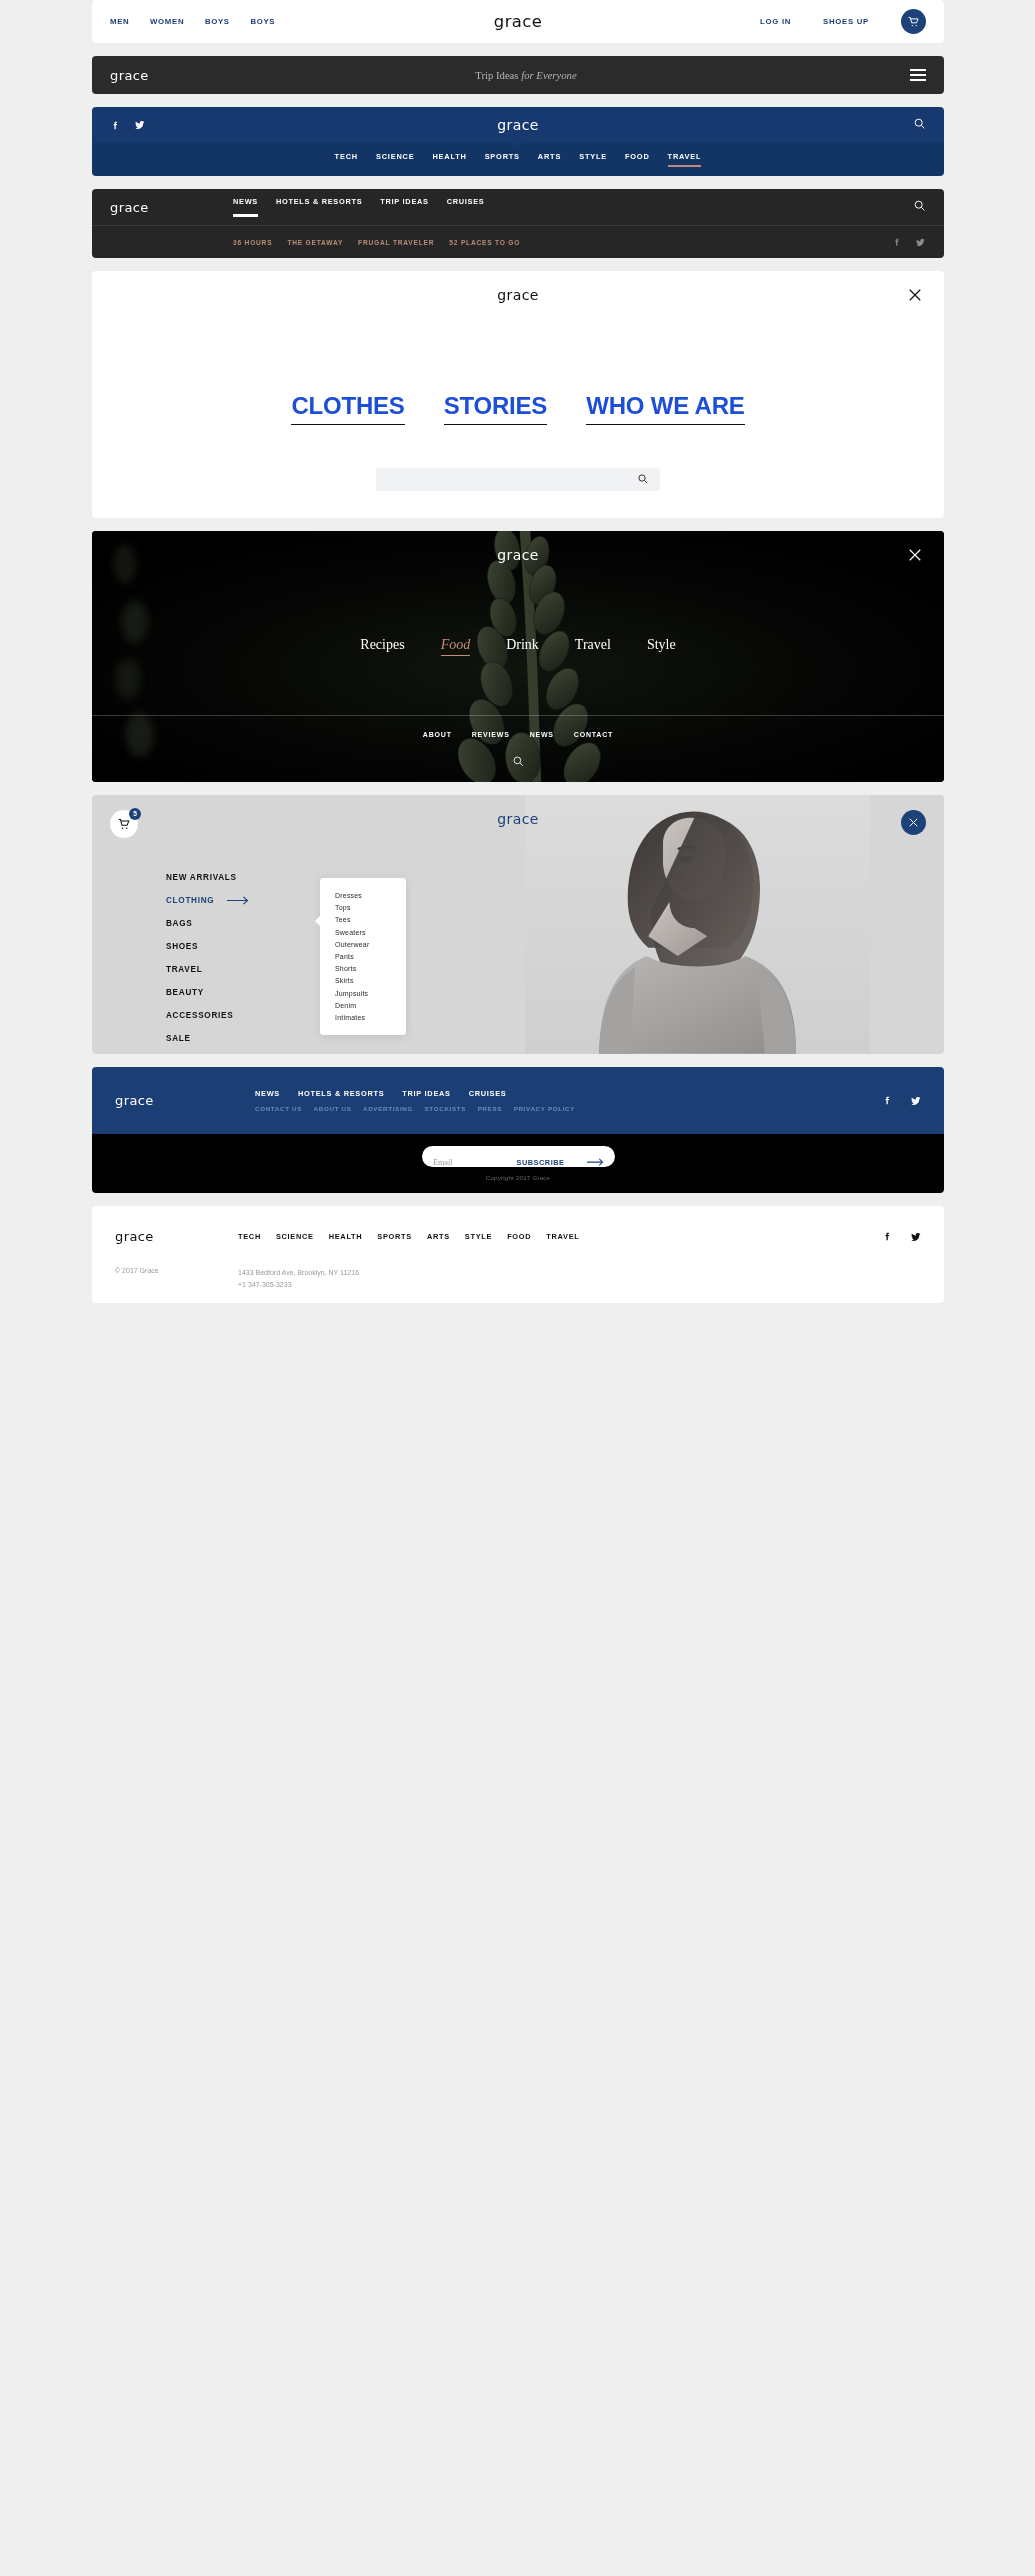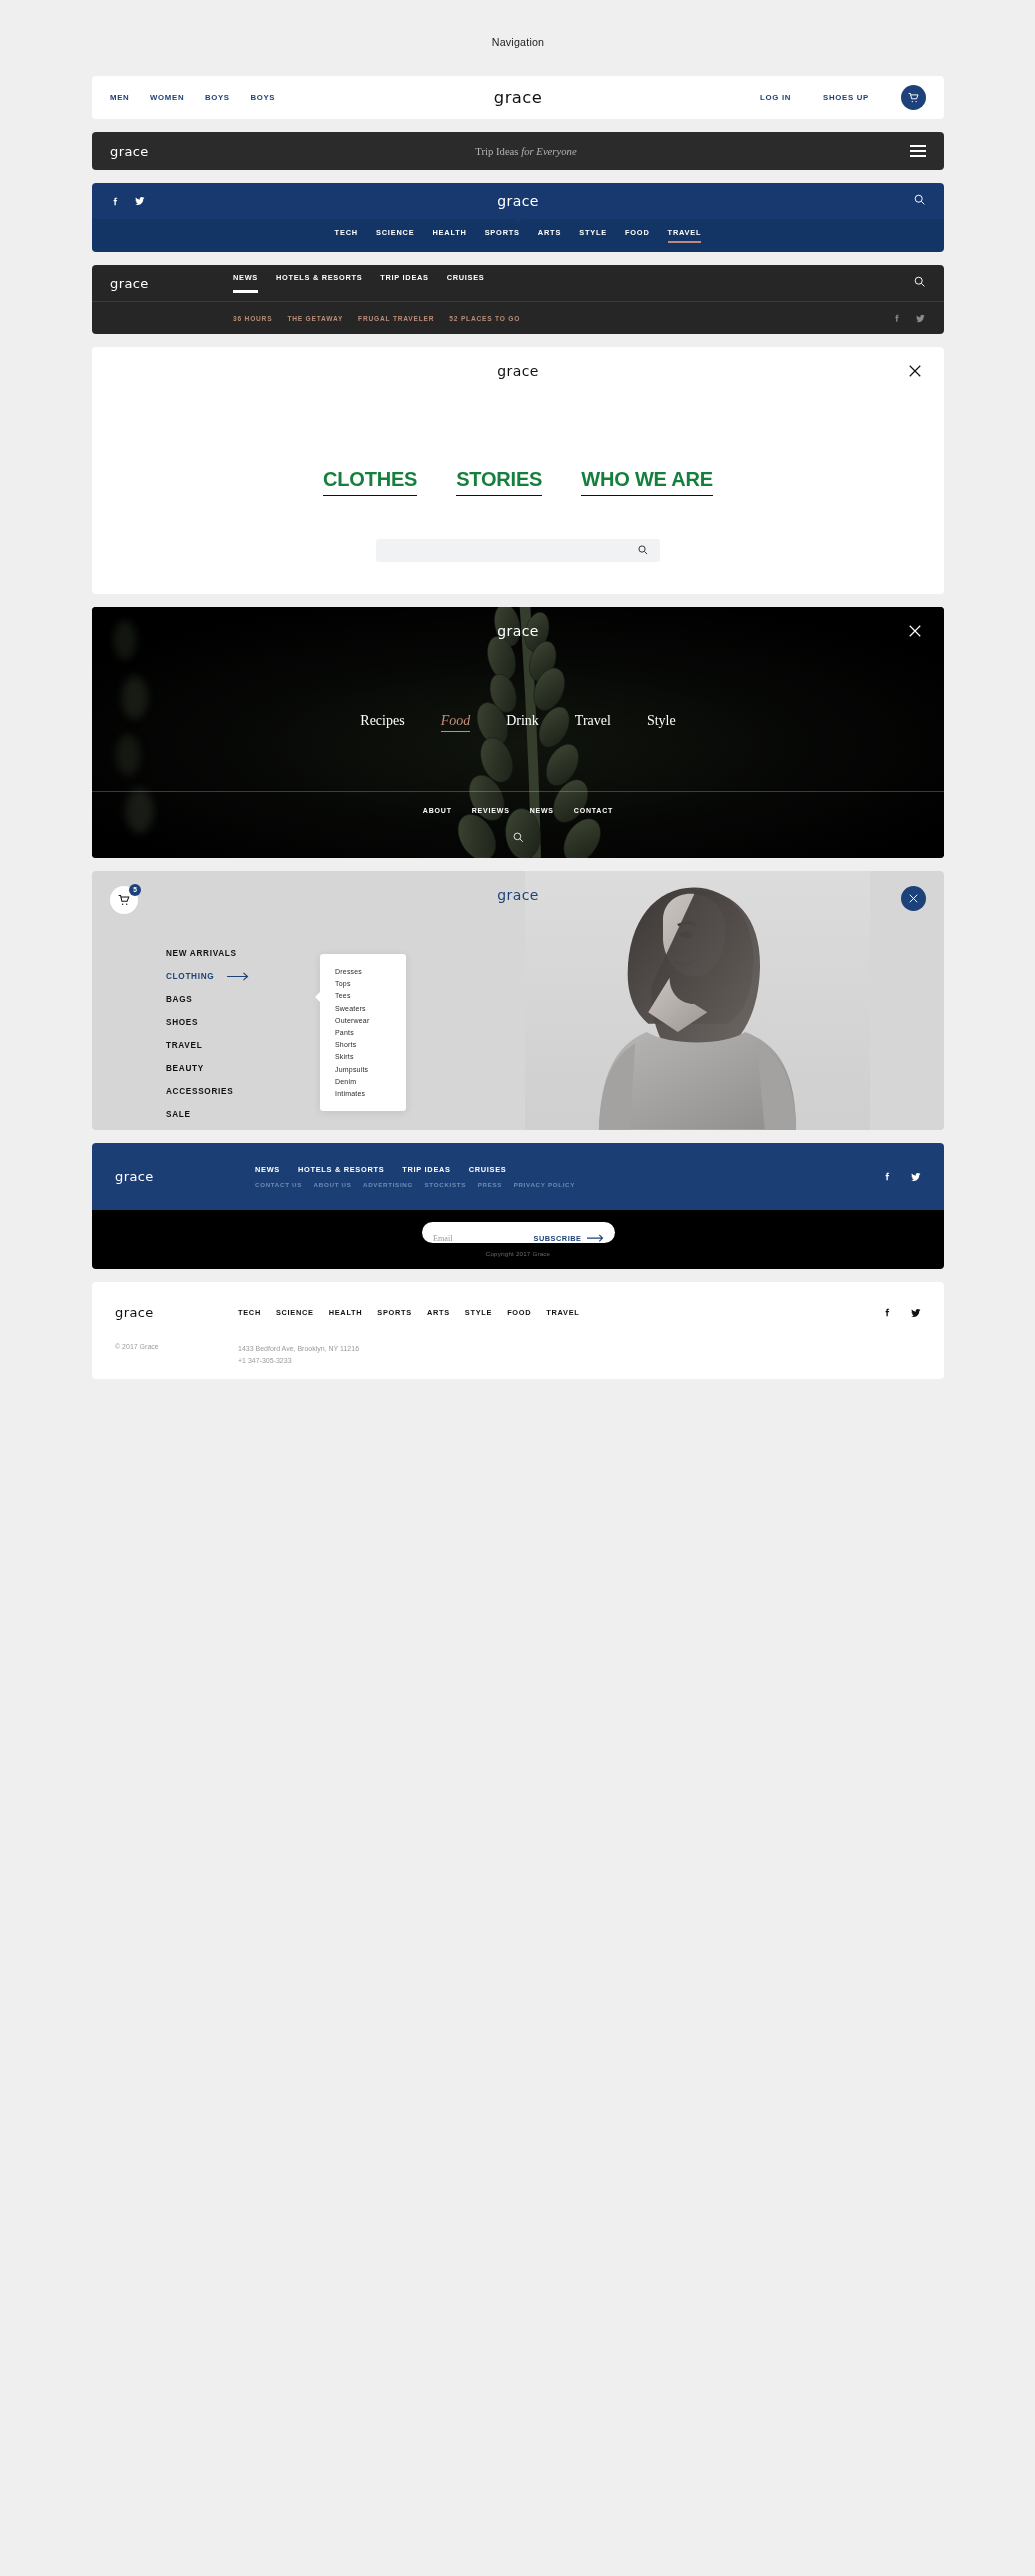--- a/index.html
+++ b/index.html
@@ -370,7 +370,6 @@
 
 <div class="page">
 
-  <div class="page-title">Navigation</div>
 
   <div class="card">
     <div class="nav1">

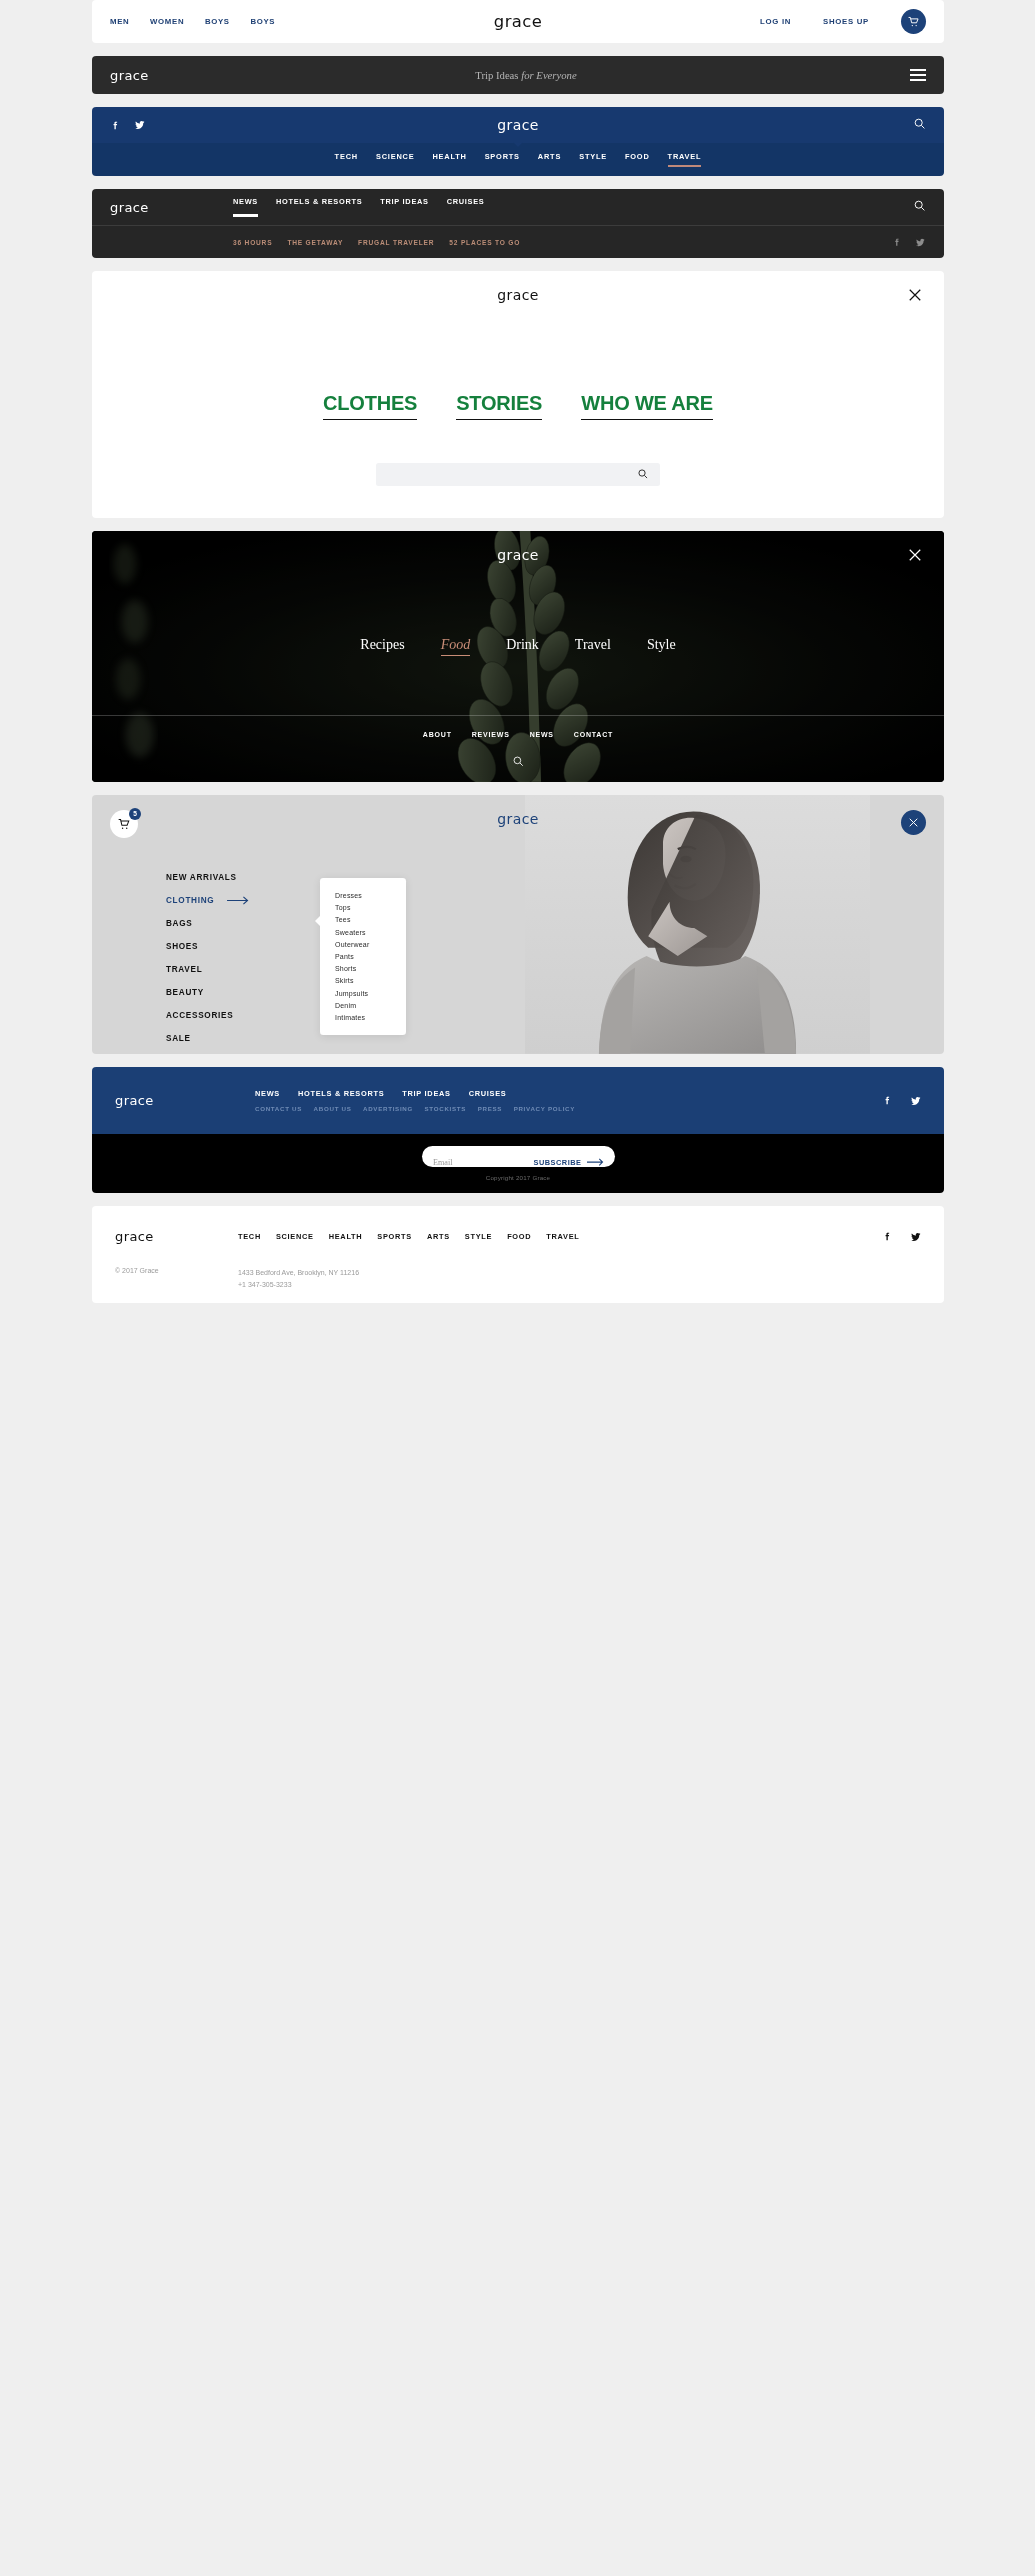--- a/index.html
+++ b/index.html
@@ -186,8 +186,8 @@
     margin-top: 89px;
   }
   .ov-white .bigmenu a {
-    font-size: 20px; font-weight: 700; letter-spacing: -0.2px;
-    color: #15803d; text-decoration: none;
+    font-size: 24px; font-weight: 700; letter-spacing: -0.2px;
+    color: #1d4ed8; text-decoration: none;
     border-bottom: 1.6px solid #111; padding-bottom: 3.3px;
   }
   .search-field {

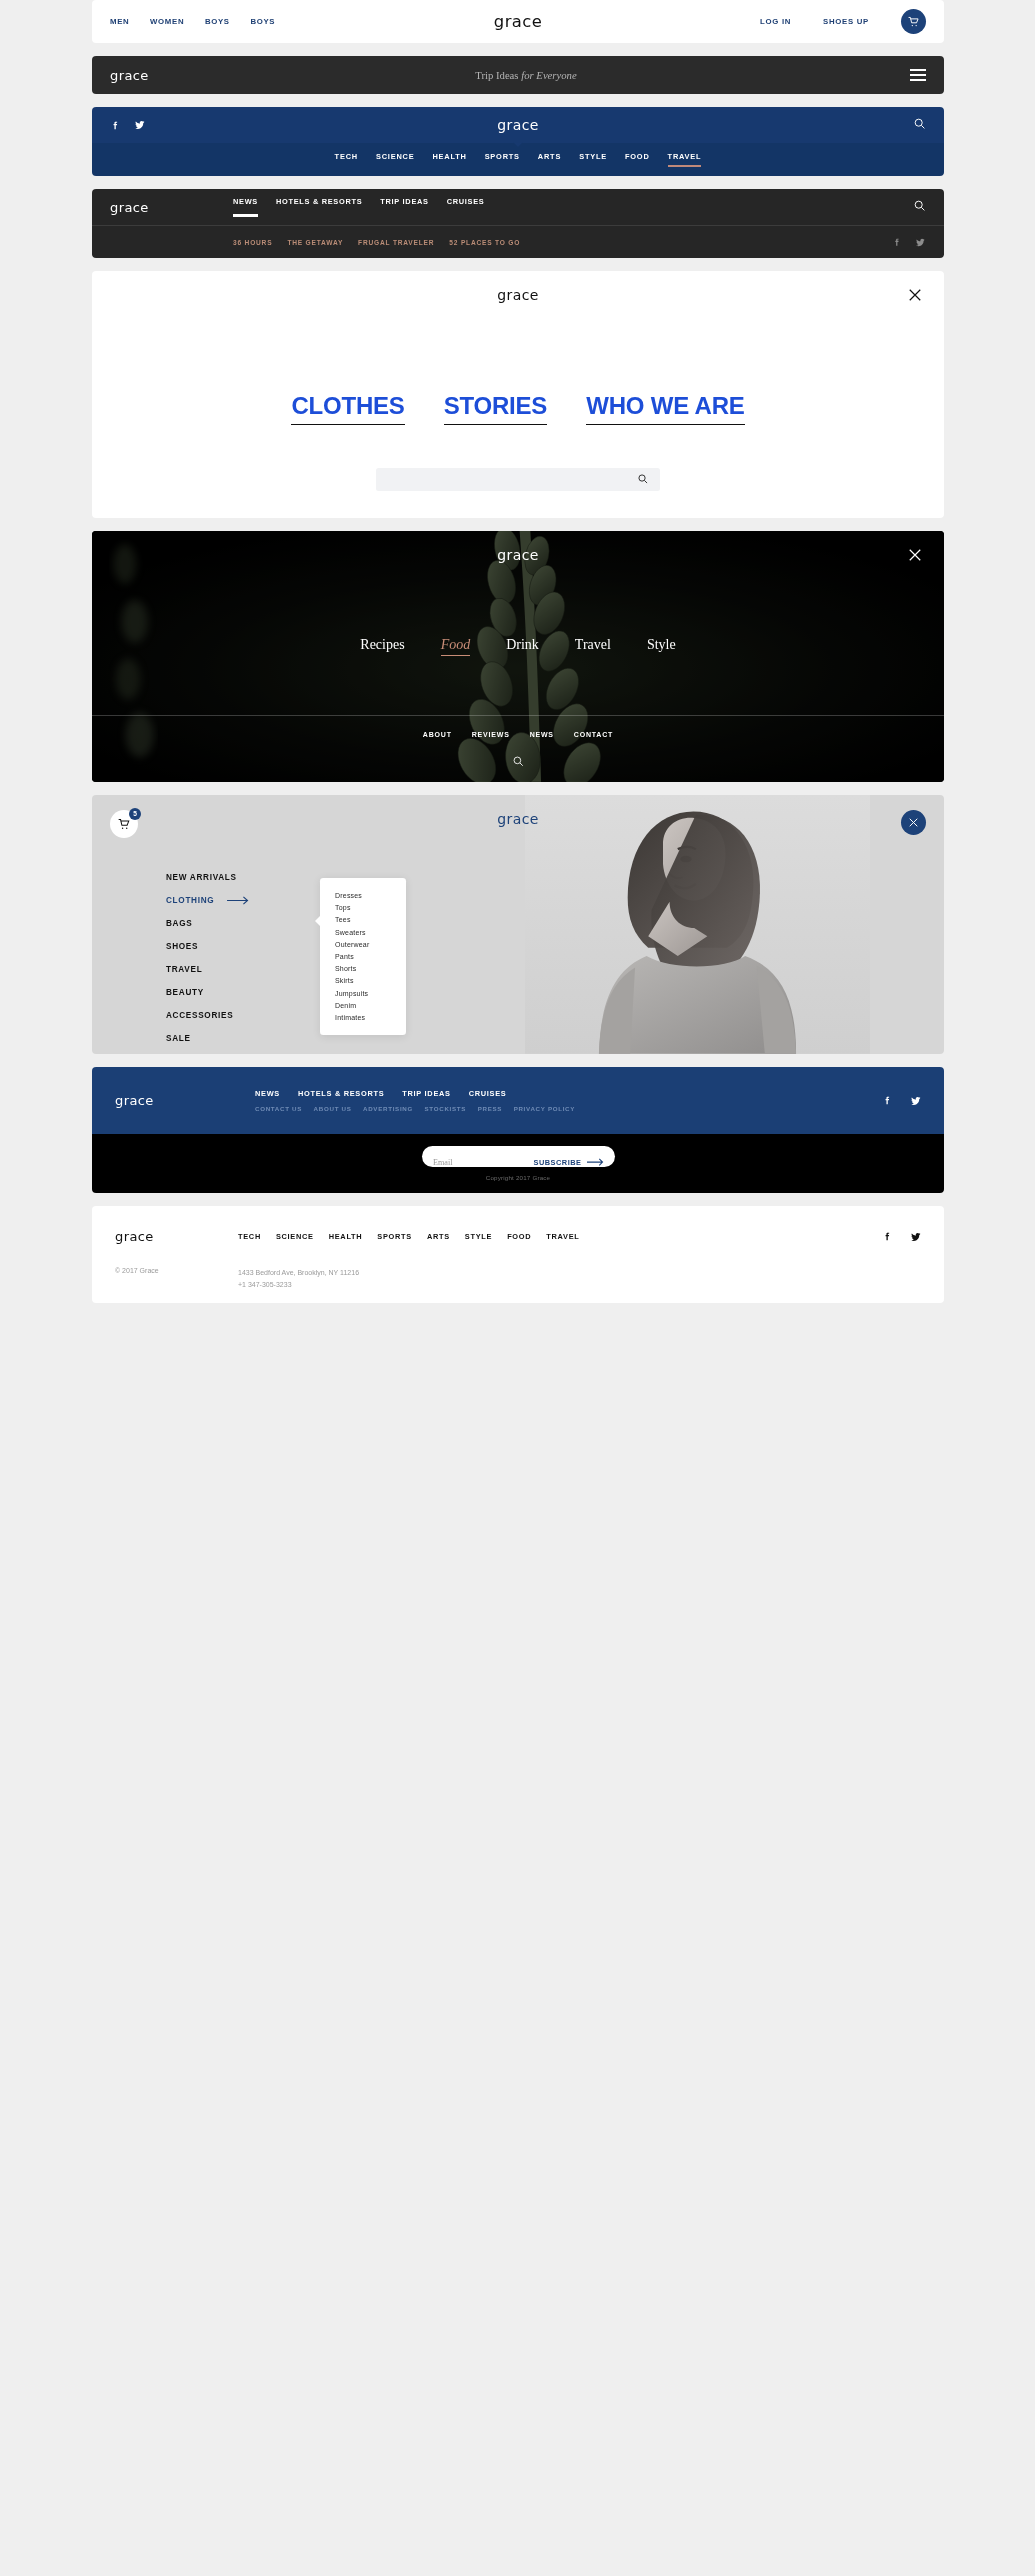--- a/index.html
+++ b/index.html
@@ -339,7 +339,7 @@
     font-size: 8.2px; color: #9a9a9a;
   }
   .sub-pill .act {
-    margin-left: auto; display: flex; align-items: center; gap: 5px;
+    margin-left: auto; display: flex; align-items: center; gap: 22px;
     font-size: 7.4px; font-weight: 700; letter-spacing: 0.5px; color: #1d4279;
   }
   .copyright { font-size: 6.2px; color: #6a6a6a; letter-spacing: 0.2px; }

